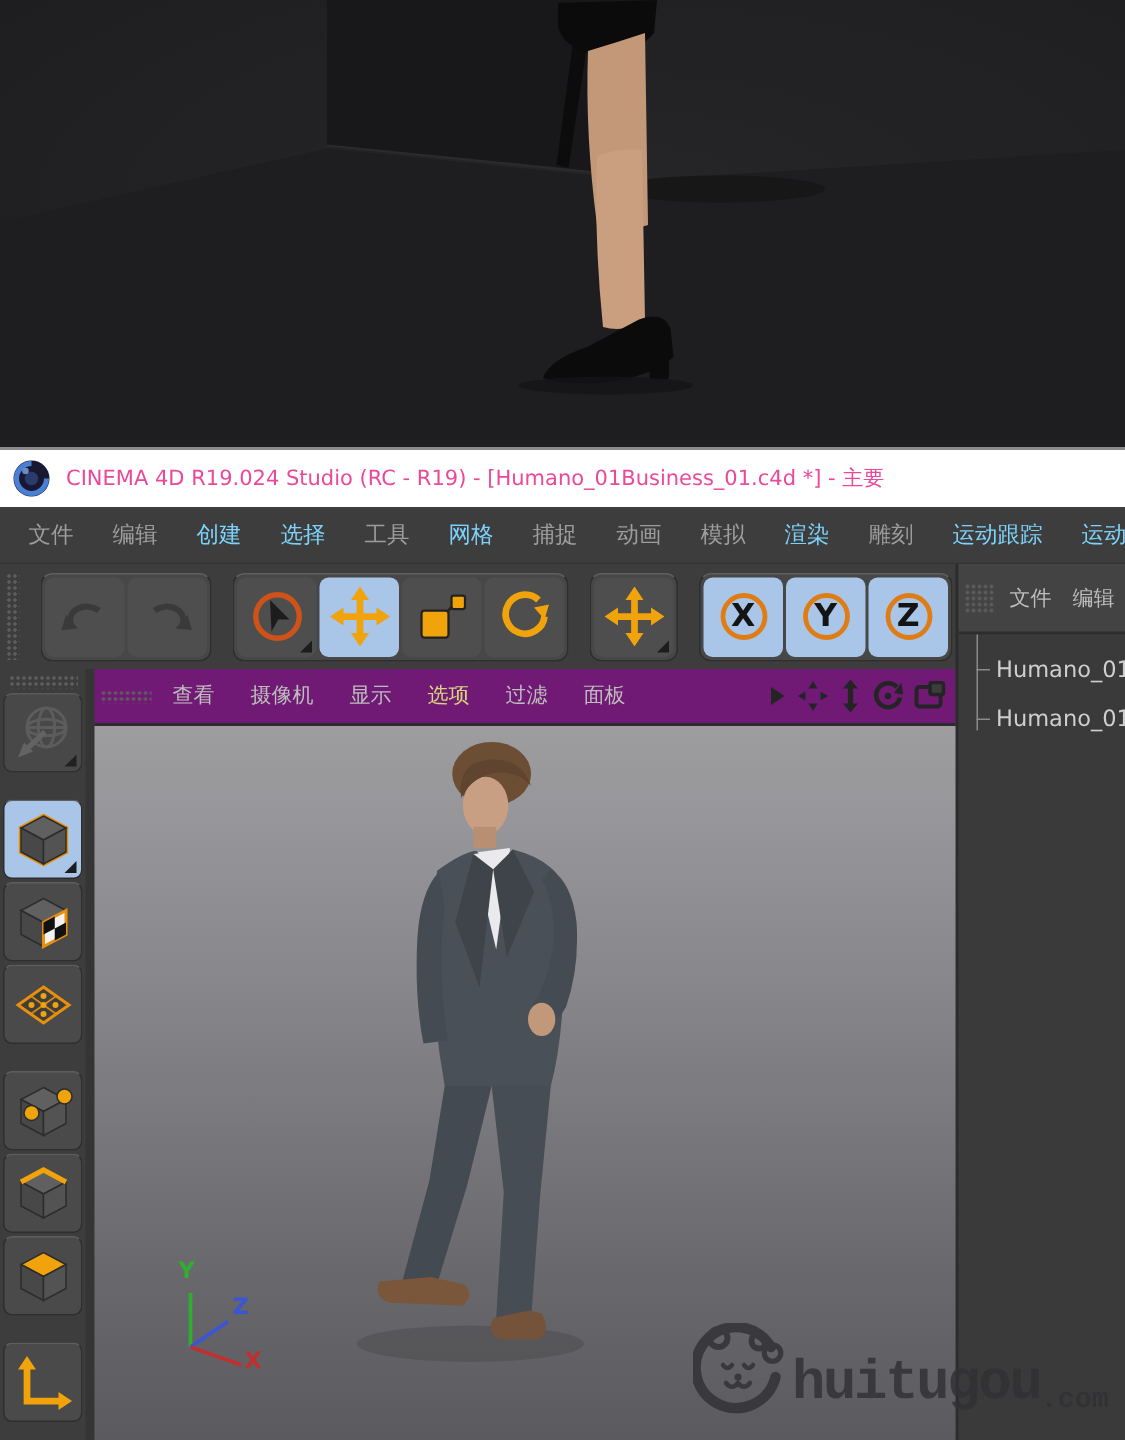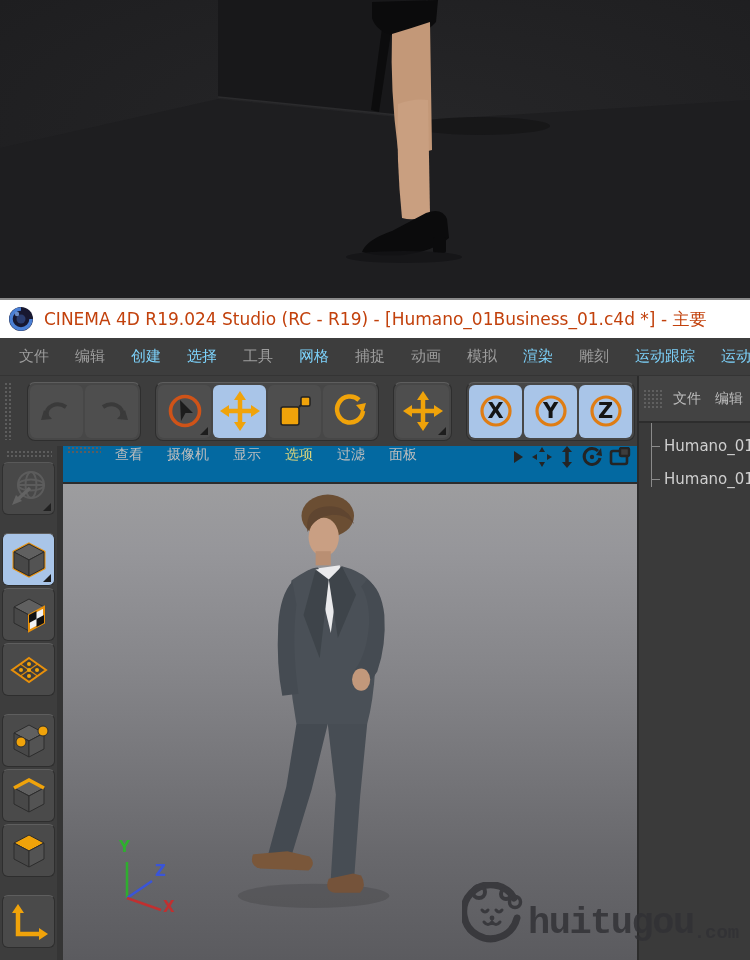--- a/index.html
+++ b/index.html
@@ -14,7 +14,7 @@
   
   .titlebar { height:40px; background:#ffffff; border-top:2px solid #8a8a8a;
               display:flex; align-items:center; gap:10px; padding:0 0 0 8px; }
-  .titlebar .apptitle { font-size:17px; color:#c2410c; white-space:nowrap; overflow:hidden; }
+  .titlebar .apptitle { font-size:14px; color:#ec4899; white-space:nowrap; overflow:hidden; }
 
   
   .menubar { height:38px; background:#3d3d3d; display:flex; align-items:center;

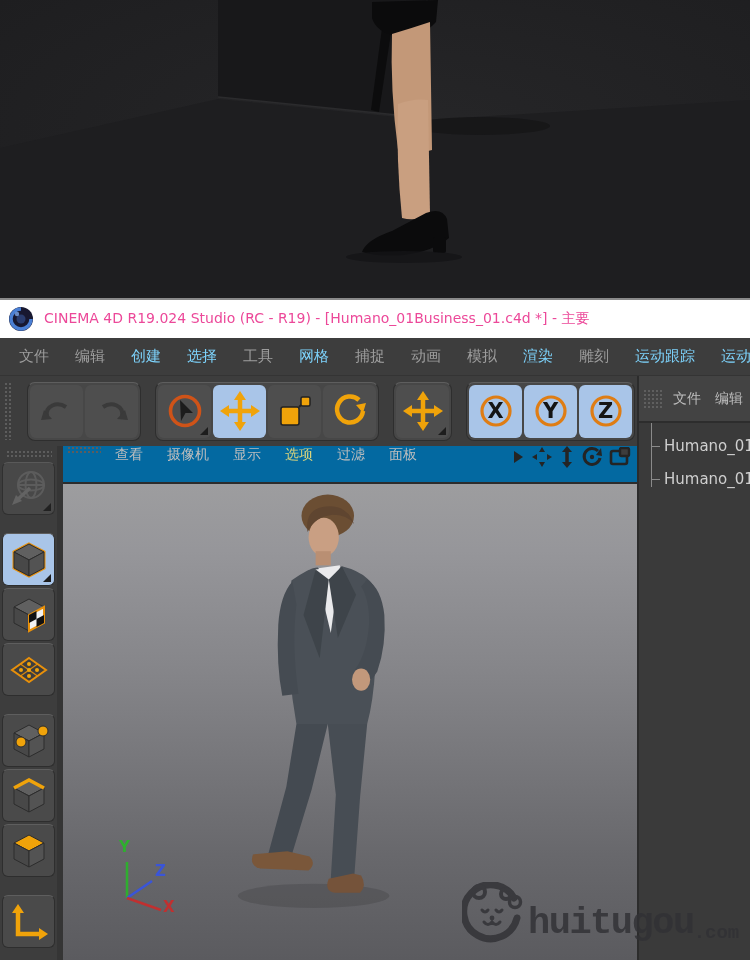--- a/index.html
+++ b/index.html
@@ -55,7 +55,7 @@
   .pal-sp { height:2px; flex:none; }
 
   .viewport { flex:1; display:flex; flex-direction:column; border-left:6px solid #353535; min-width:0; }
-  .vp-menubar { height:38px; background:#0369a1; display:flex; align-items:flex-start; padding:0 6px 0 4px;
+  .vp-menubar { height:38px; background:#701a75; display:flex; align-items:center; padding:0 6px 0 4px;
                 border-bottom:2px solid #2c2c2c; }
   .vp-menu-item { font-size:14px; color:#bdbdbd; padding:0 12px; white-space:nowrap; }
   .vp-menu-item.hl { color:#d8d37c; }

